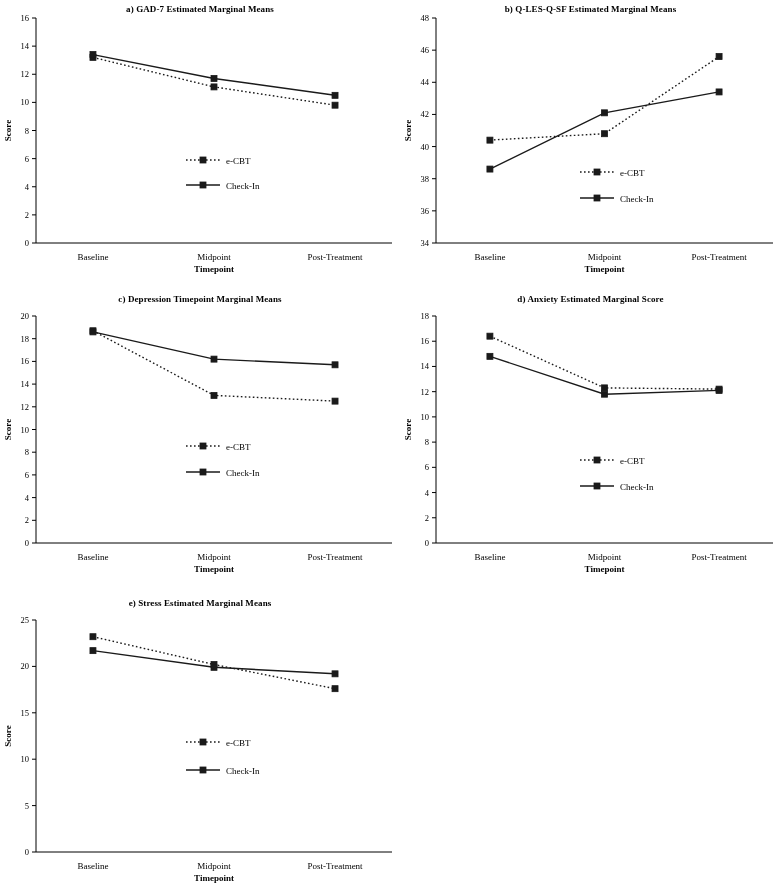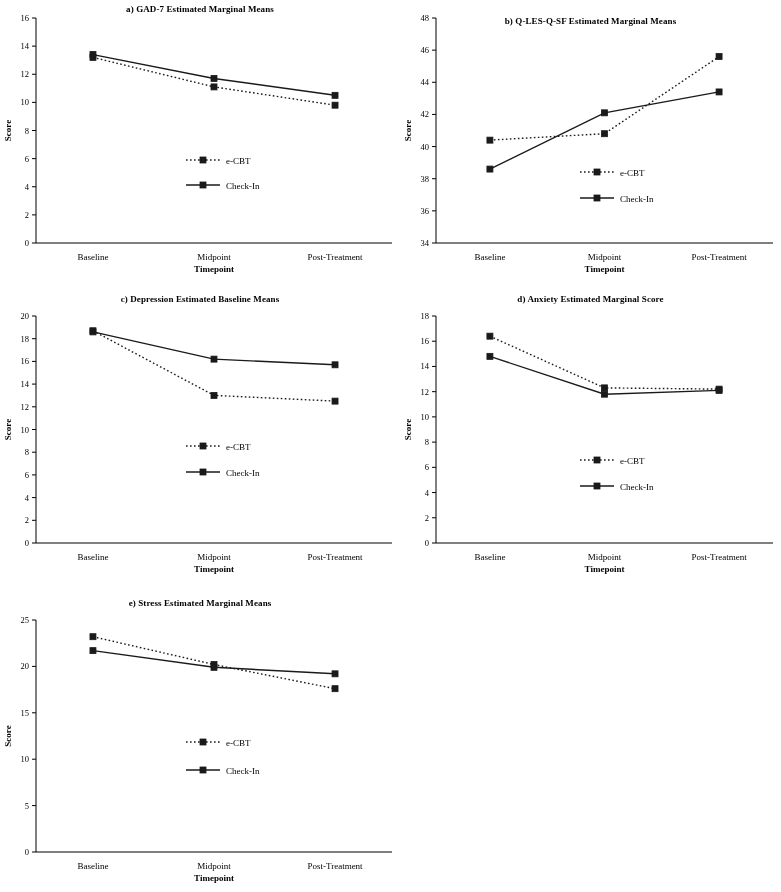--- a/index.html
+++ b/index.html
@@ -106,7 +106,7 @@
 </div>
 
 <div class="panel" id="panel-b" style="left:400px; top:0px; width:381px; height:285px;">
-  <div class="panel-title" style="top:4px;margin-top:12px;">b) Q-LES-Q-SF Estimated Marginal Means</div>
+  <div class="panel-title" style="top:4px;">b) Q-LES-Q-SF Estimated Marginal Means</div>
   <svg class="plot-svg" id="svg-b" width="381" height="285">
       <line x1="36" y1="18" x2="36" y2="243" stroke="#000" stroke-width="1"></line>
       <line x1="36" y1="243" x2="373" y2="243" stroke="#000" stroke-width="1"></line>

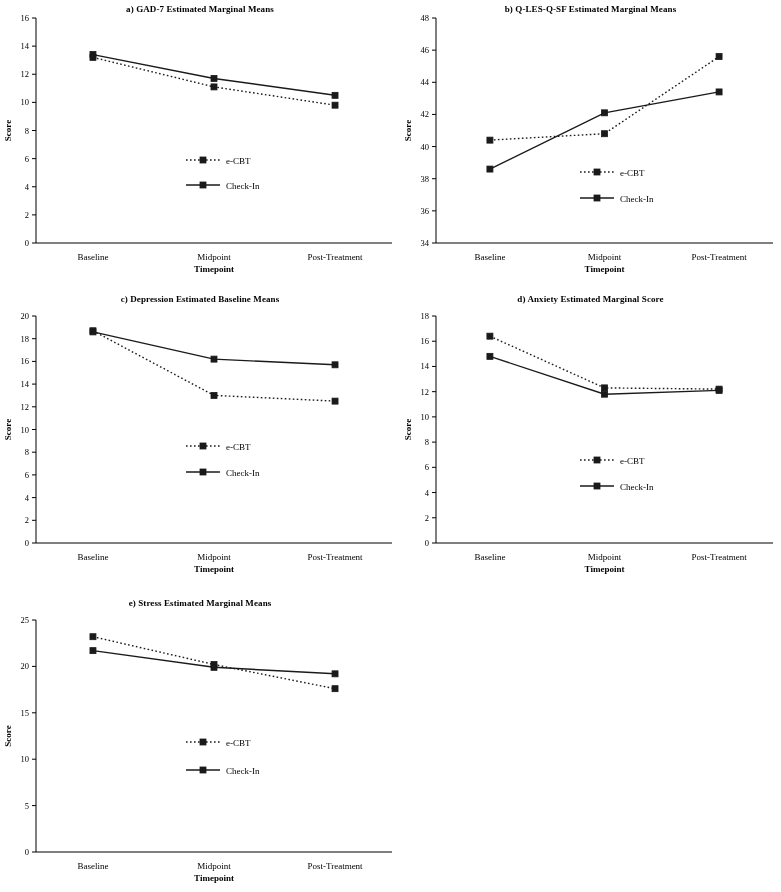--- a/index.html
+++ b/index.html
@@ -149,7 +149,7 @@
 </div>
 
 <div class="panel" id="panel-c" style="left:0px; top:288px; width:400px; height:300px;">
-  <div class="panel-title" style="top:6px;">c) Depression Estimated Baseline Means</div>
+  <div class="panel-title" style="top:6px;">c) Depression Timepoint Marginal Means</div>
   <svg class="plot-svg" id="svg-c" width="400" height="300">
       <line x1="36" y1="28" x2="36" y2="255" stroke="#000" stroke-width="1"></line>
       <line x1="36" y1="255" x2="392" y2="255" stroke="#000" stroke-width="1"></line>

